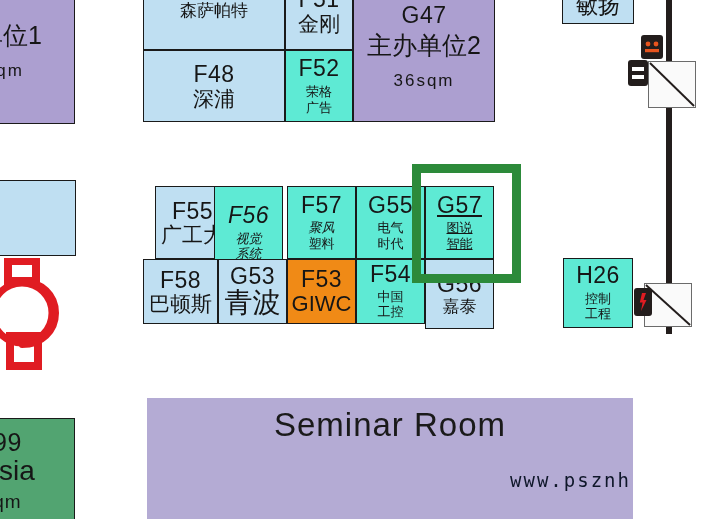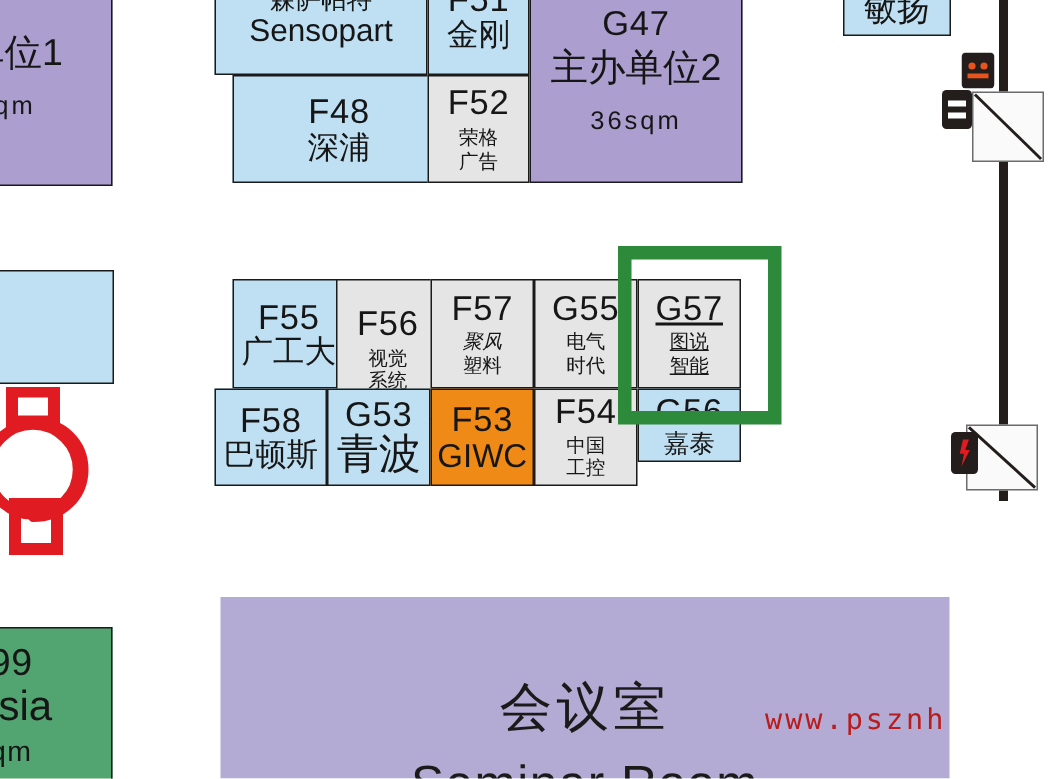--- a/index.html
+++ b/index.html
@@ -104,7 +104,6 @@
 
   <div class="booth c-blue" style="left:143px;top:-28px;width:142px;height:78px;">
     <div class="name2" style="font-size:17px;">森萨帕特</div>
-    <div class="name" style="font-size:21px;">Sensopart</div>
   </div>
 
   <div class="booth c-blue" style="left:285px;top:-28px;width:68px;height:78px;">

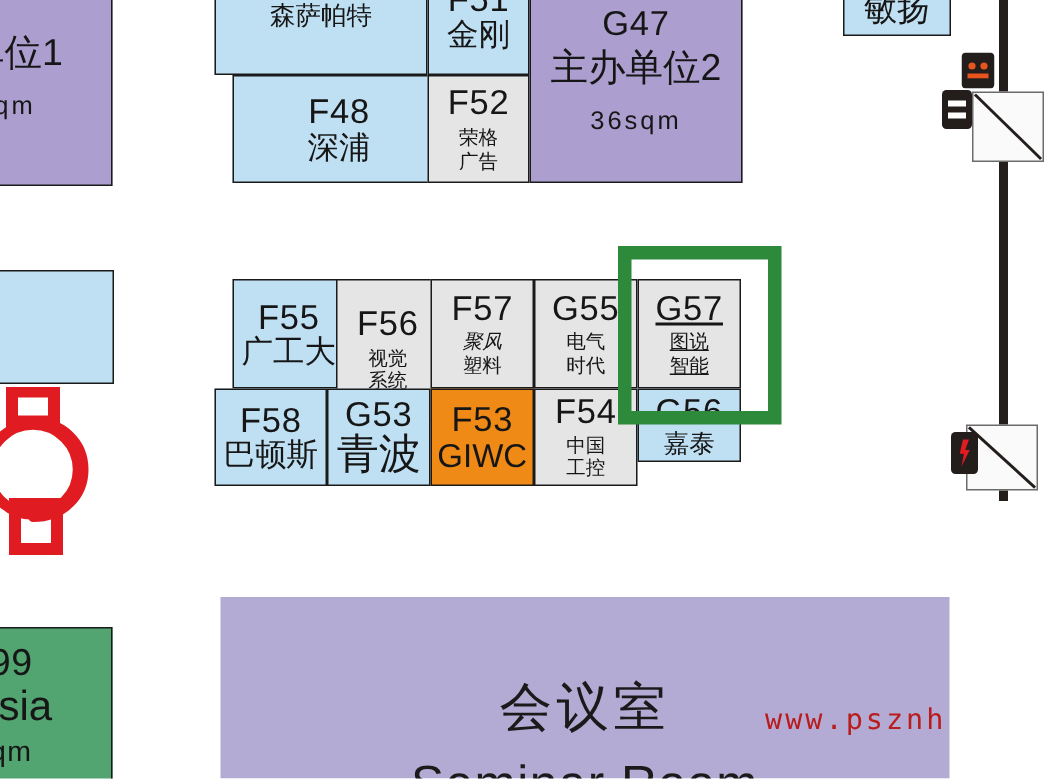--- a/index.html
+++ b/index.html
@@ -117,7 +117,7 @@
     <div class="area" style="margin-top:14px;">36sqm</div>
   </div>
 
-  <div class="booth c-blue" style="left:143px;top:50px;width:142px;height:72px;margin-left:12px;">
+  <div class="booth c-blue" style="left:143px;top:50px;width:142px;height:72px;">
     <div class="code">F48</div>
     <div class="name" style="margin-top:2px;">深浦</div>
   </div>

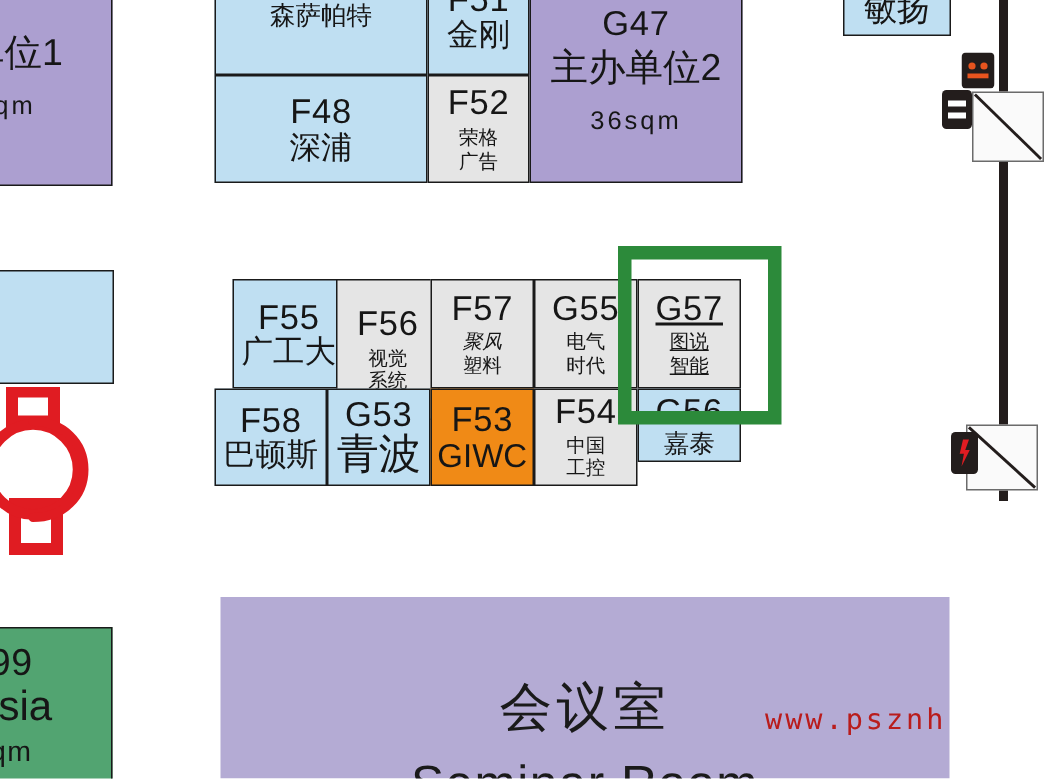--- a/index.html
+++ b/index.html
@@ -32,7 +32,7 @@
   .booth .area{font-size:17px;letter-spacing:2px;white-space:nowrap;}
 
   .c-blue{background:#bfdff2;}
-  .c-green{background:#e5e5e5;}
+  .c-green{background:#5eead4;}
   .c-purple{background:#ac9fd0;}
   .c-orange{background:#f08a16;}
   .c-darkgreen{background:#52a471;}

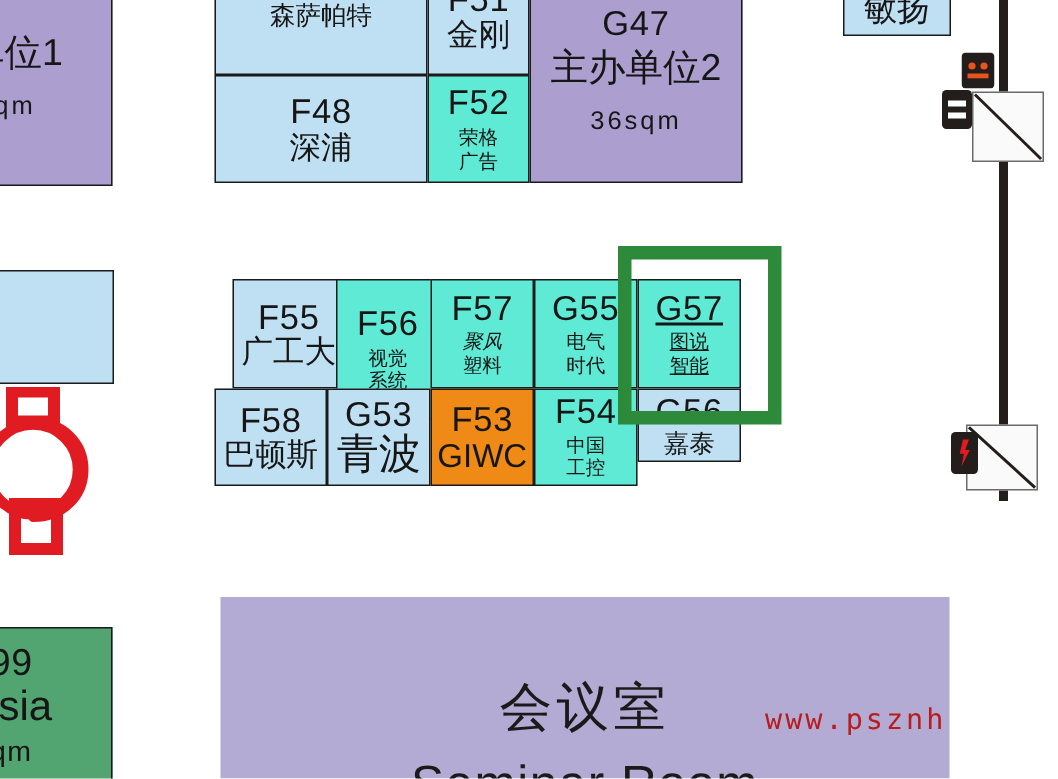--- a/index.html
+++ b/index.html
@@ -139,7 +139,7 @@
     <div class="name" style="margin-top:1px;">广工大</div>
   </div>
 
-  <div class="booth c-green" style="left:224px;top:186px;width:69px;height:94px;">
+  <div class="booth c-green" style="left:214px;top:186px;width:69px;height:94px;font-style:italic;">
     <div class="code">F56</div>
     <div class="name2" style="margin-top:3px;">视觉</div>
     <div class="name2">系统</div>

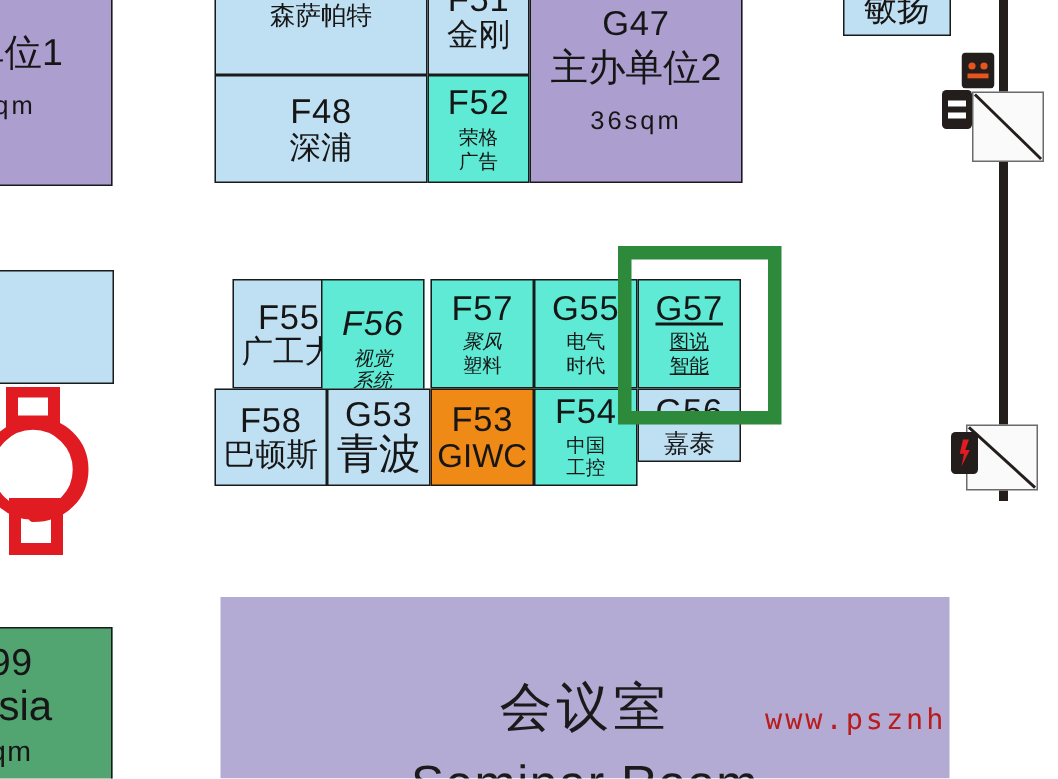--- a/index.html
+++ b/index.html
@@ -184,7 +184,7 @@
     <div class="name2">工控</div>
   </div>
 
-  <div class="booth c-blue" style="left:425px;top:259px;width:69px;height:49px;">
+  <div class="booth c-blue" style="left:425px;top:259px;width:69px;height:70px;">
     <div class="code">G56</div>
     <div class="name" style="font-size:17px;margin-top:1px;">嘉泰</div>
   </div>

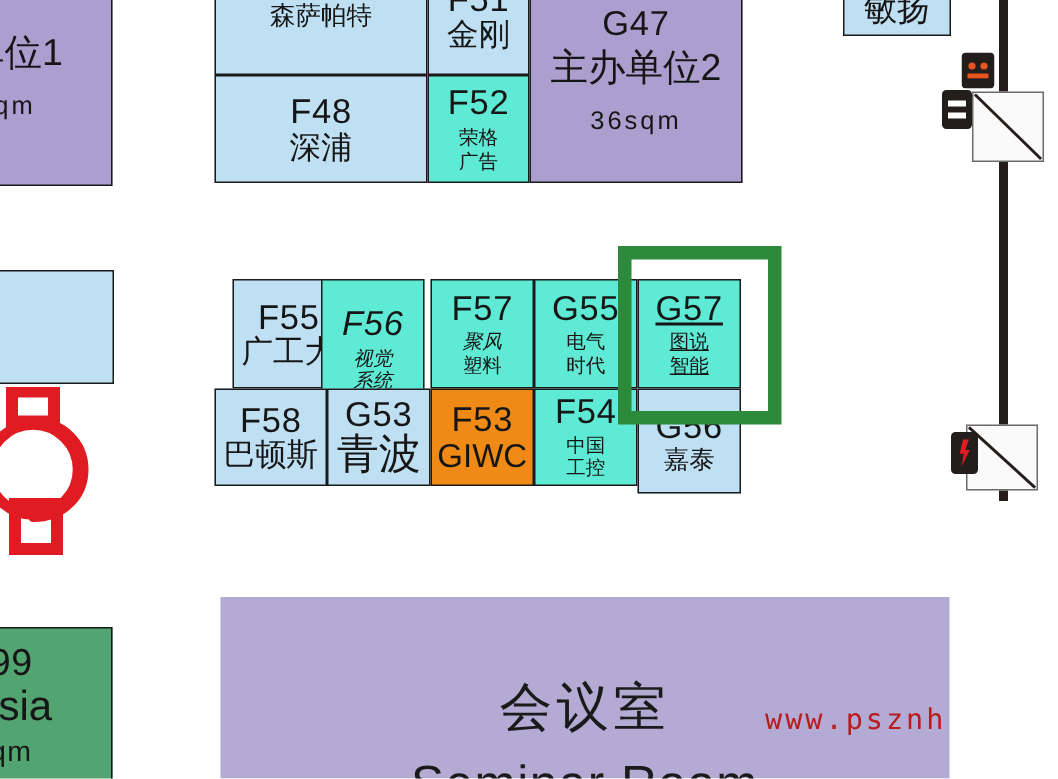--- a/index.html
+++ b/index.html
@@ -190,6 +190,11 @@
   </div>
 
 
+  <div class="booth c-green" style="left:563px;top:258px;width:70px;height:70px;">
+    <div class="code">H26</div>
+    <div class="name2" style="margin-top:3px;">控制</div>
+    <div class="name2">工程</div>
+  </div>
 
   <div class="booth c-darkgreen" style="left:-60px;top:418px;width:135px;height:105px;">
     <div class="code" style="font-size:25px;">99</div>

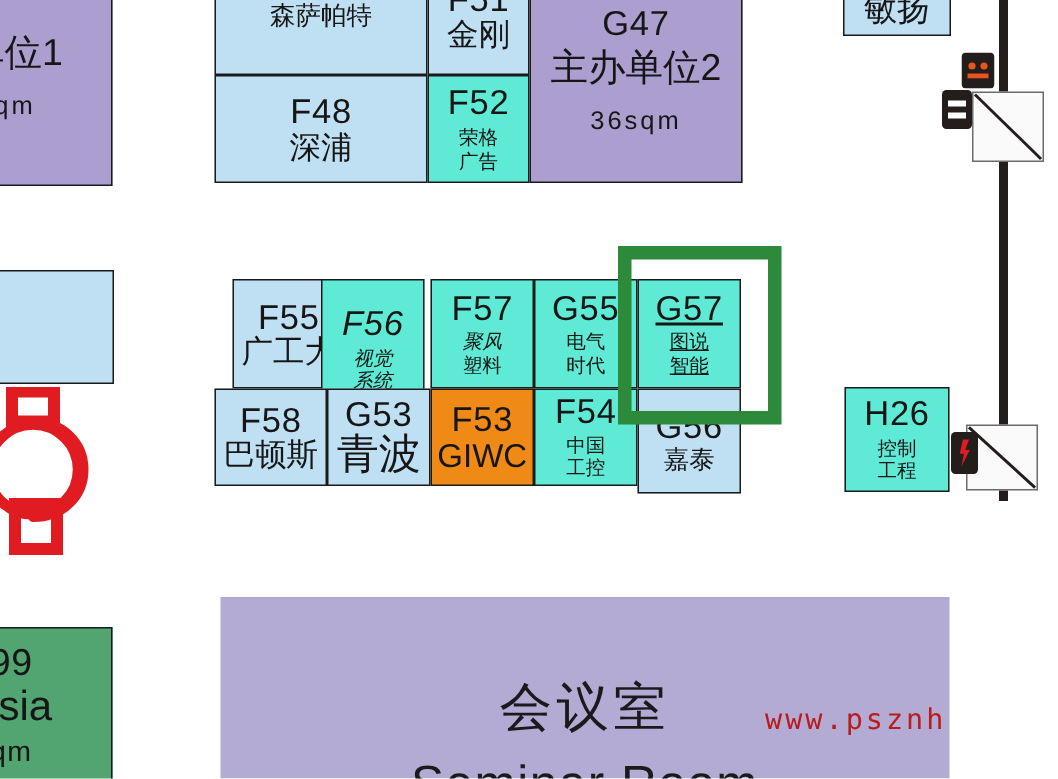--- a/index.html
+++ b/index.html
@@ -203,7 +203,6 @@
   </div>
 
   <div class="seminar" style="left:147px;top:398px;width:486px;height:121px;">
-    <div class="cn" style="margin-top:50px;">会议室</div>
     <div class="en" style="margin-top:8px;">Seminar Room</div>
   </div>
 

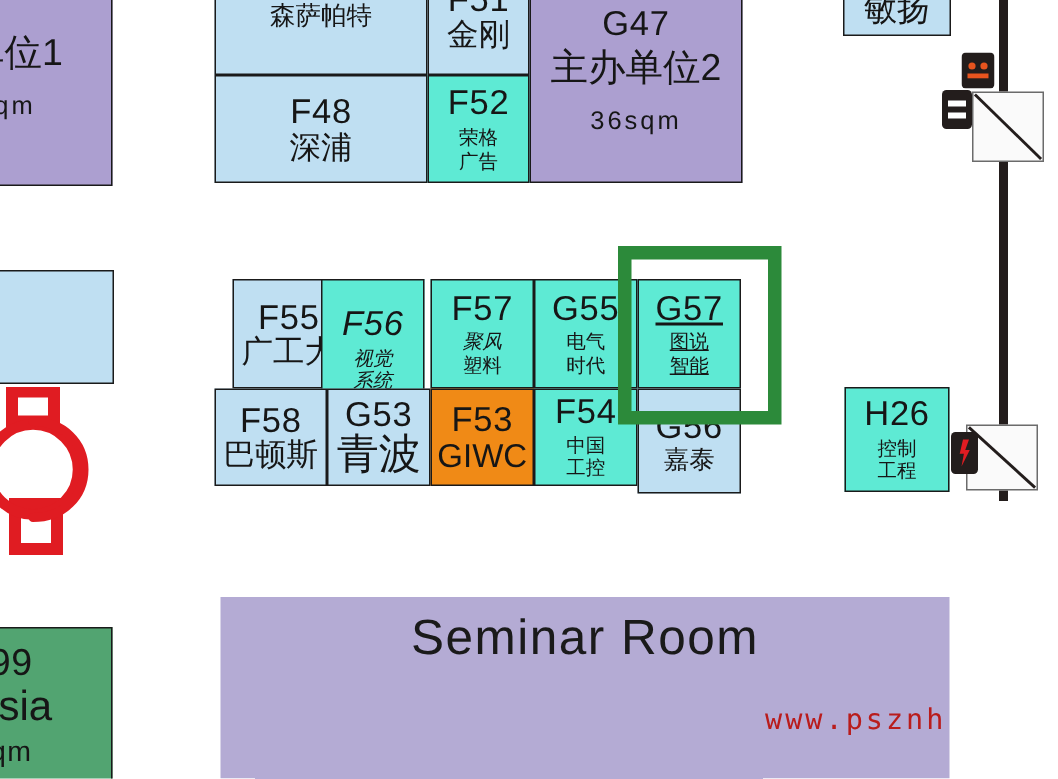--- a/index.html
+++ b/index.html
@@ -75,7 +75,7 @@
     font-family:"DejaVu Sans Mono","Liberation Mono",monospace;
     font-size:19px;
     letter-spacing:2px;
-    color:#b91c1c;
+    color:#0f172a;
     white-space:nowrap;
   }
 

